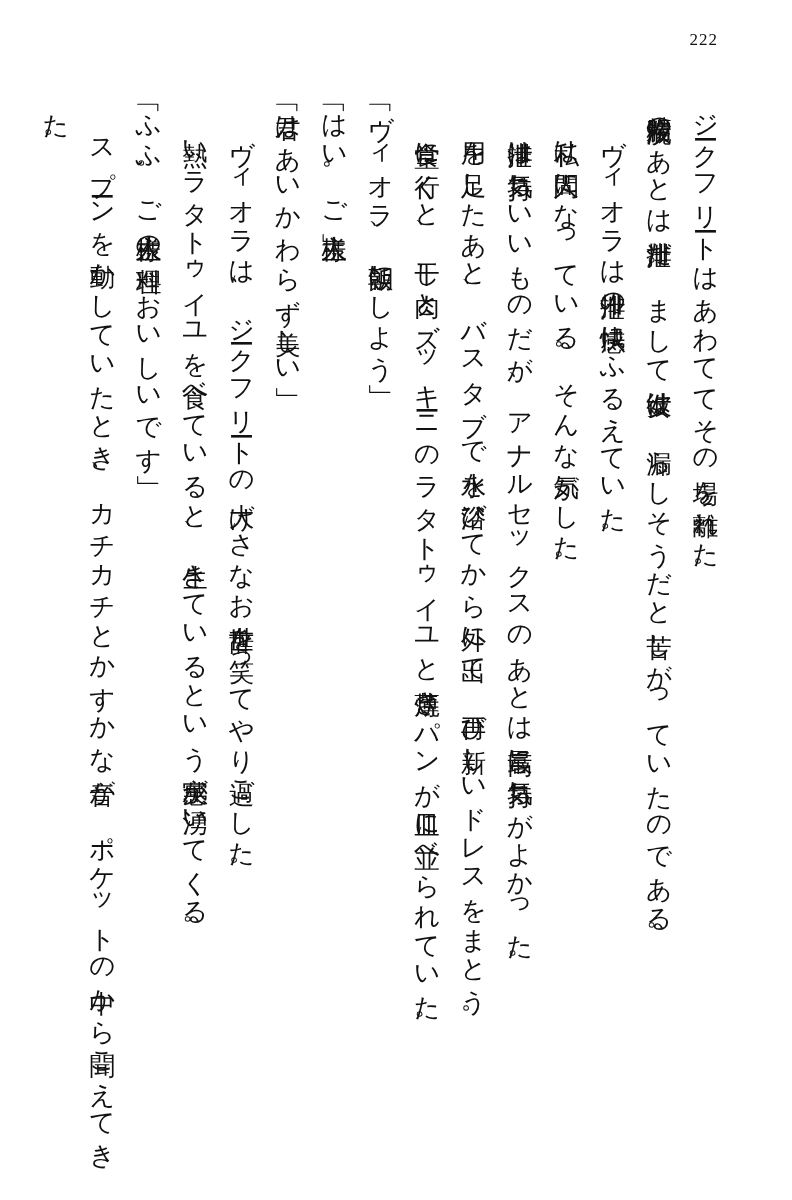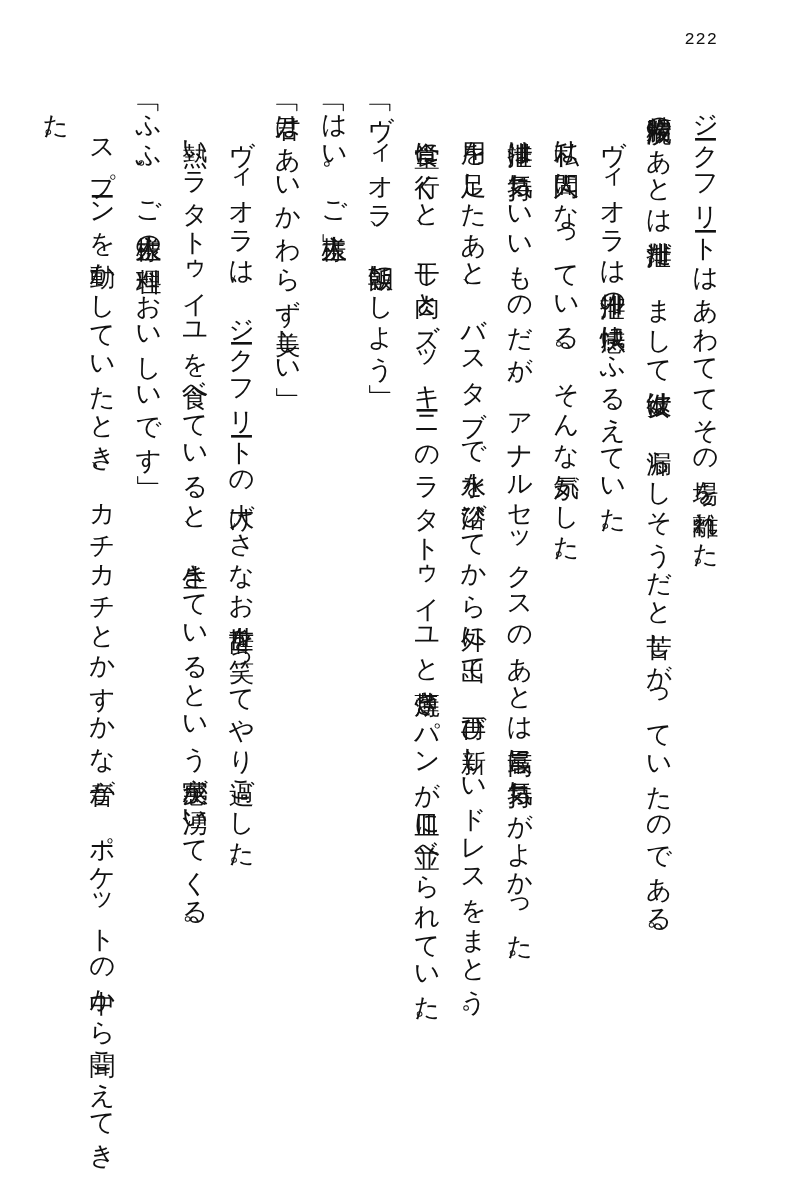--- a/index.html
+++ b/index.html
@@ -24,7 +24,7 @@
     font-size: 17px;
     letter-spacing: 1px;
     color: #111111;
-    font-family: Liberation Mono, monospace;
+    font-family: Liberation Serif, serif;
   }
 
   

